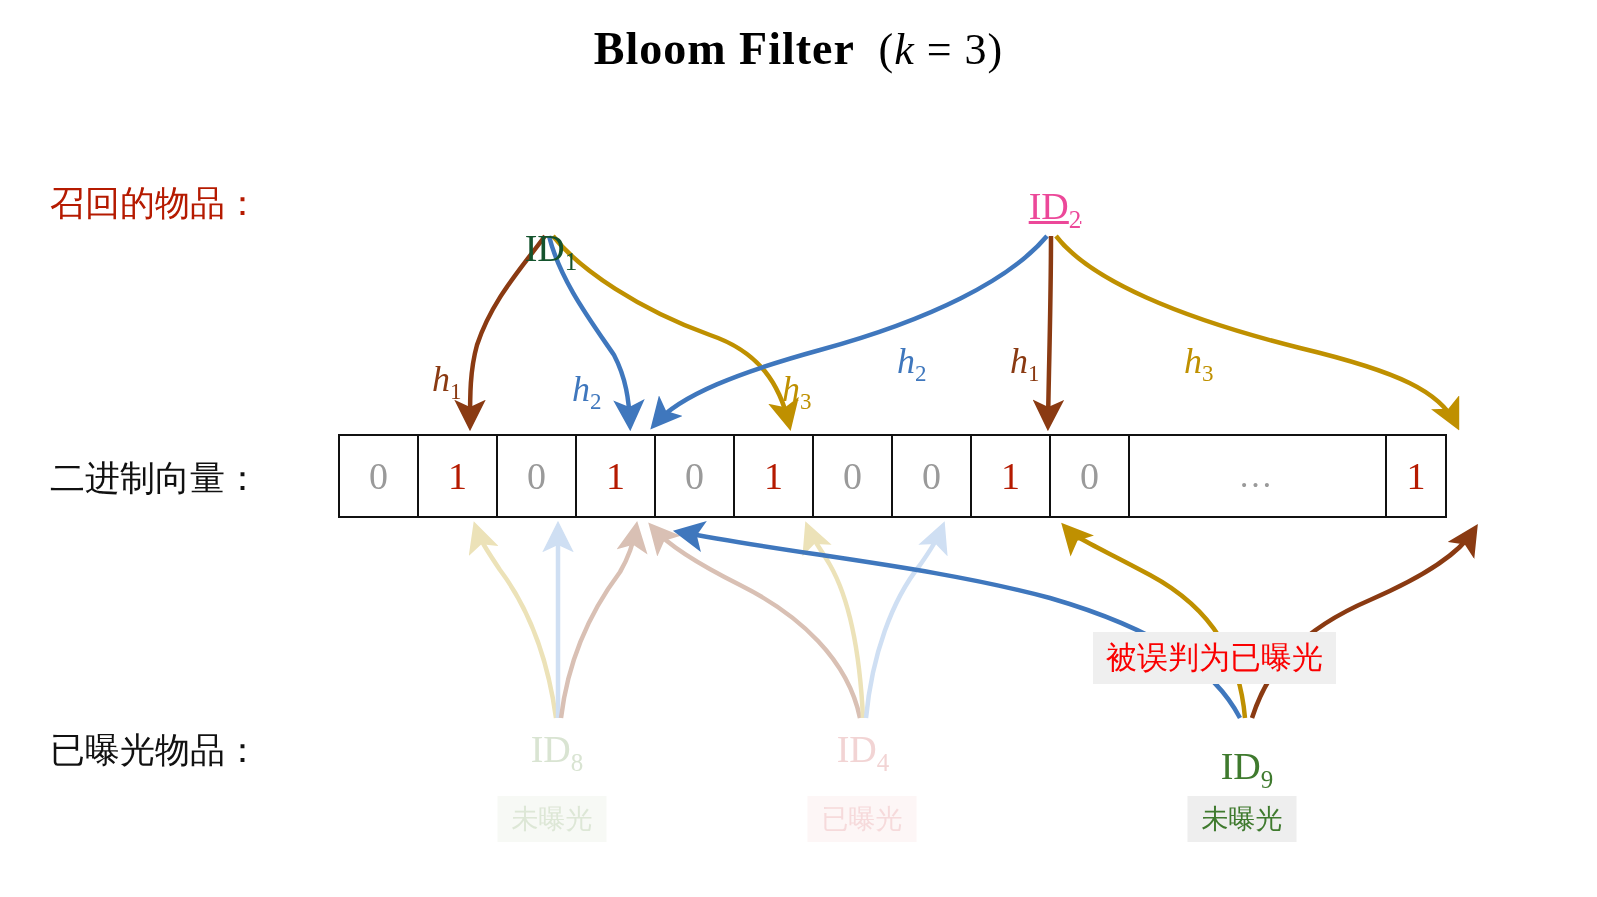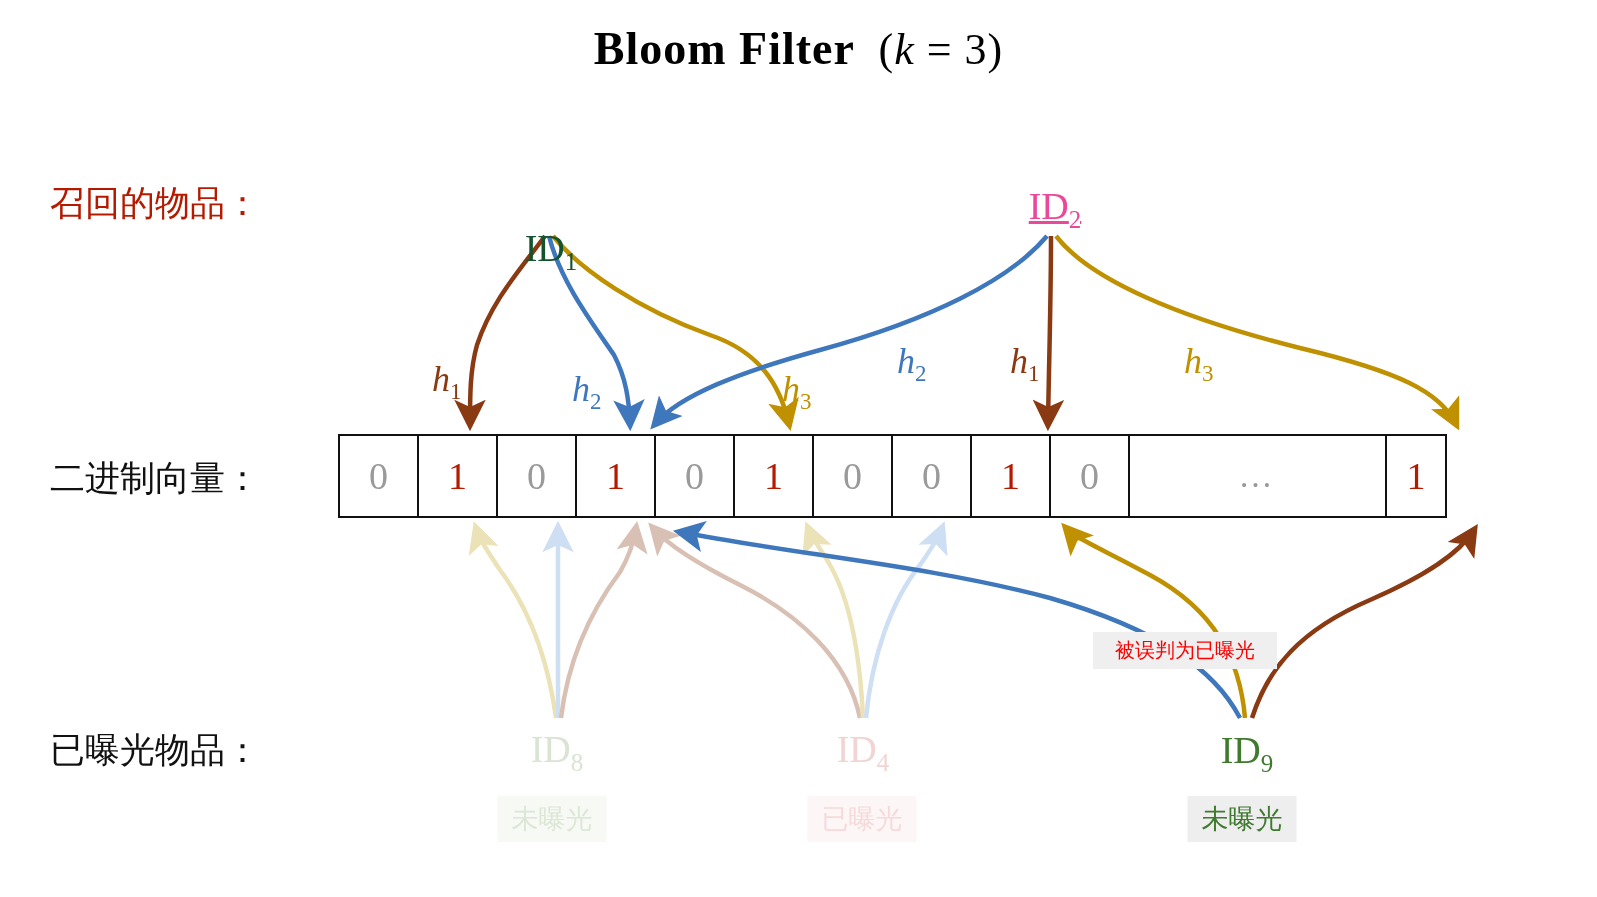--- a/index.html
+++ b/index.html
@@ -92,9 +92,9 @@
   #callout{
     position:absolute;left:1093px;top:632px;
     background:#efefef;
-    padding:5px 22px;
+    padding:5px 13px;
     font-family:"DejaVu Sans","Liberation Sans",sans-serif;
-    font-size:20px;color:#fa0000;
+    font-size:31px;color:#fa0000;
     white-space:nowrap;
     z-index:6;
   }

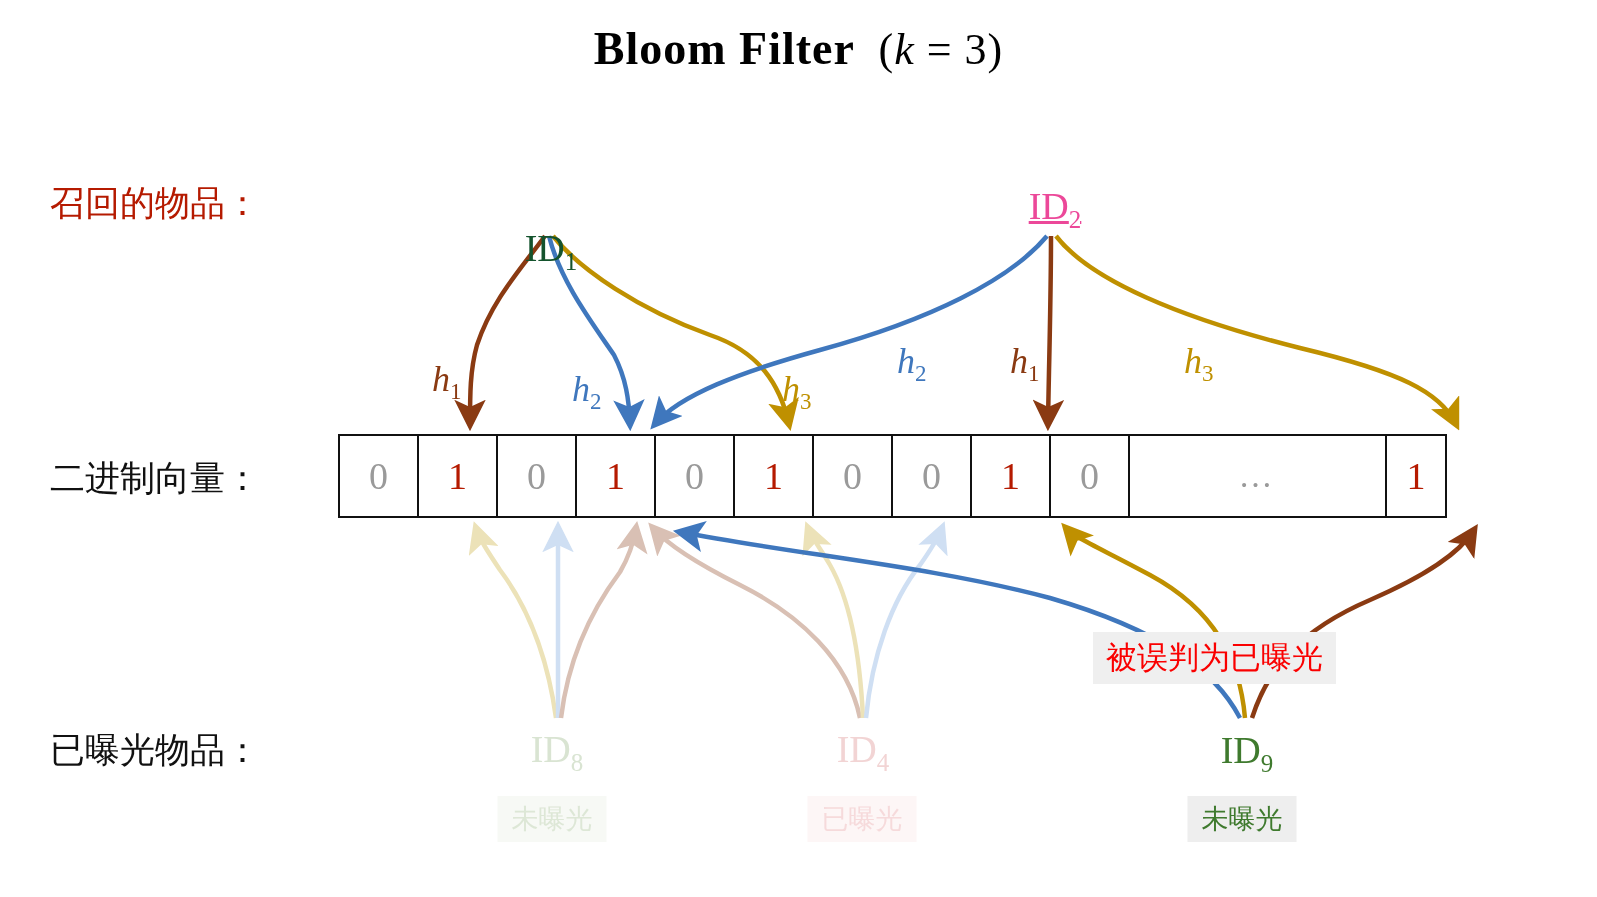--- a/index.html
+++ b/index.html
@@ -73,7 +73,7 @@
   #id2{left:1055px;top:184px;color:#ec4899;text-decoration:underline;}
   #id8{left:557px;top:727px;color:#d9e4d2;}
   #id4{left:863px;top:727px;color:#f2d4d4;}
-  #id9{left:1247px;top:728px;color:#3f7a2e;}
+  #id9{left:1247px;top:744px;color:#3f7a2e;}
 
   
   .badge{

